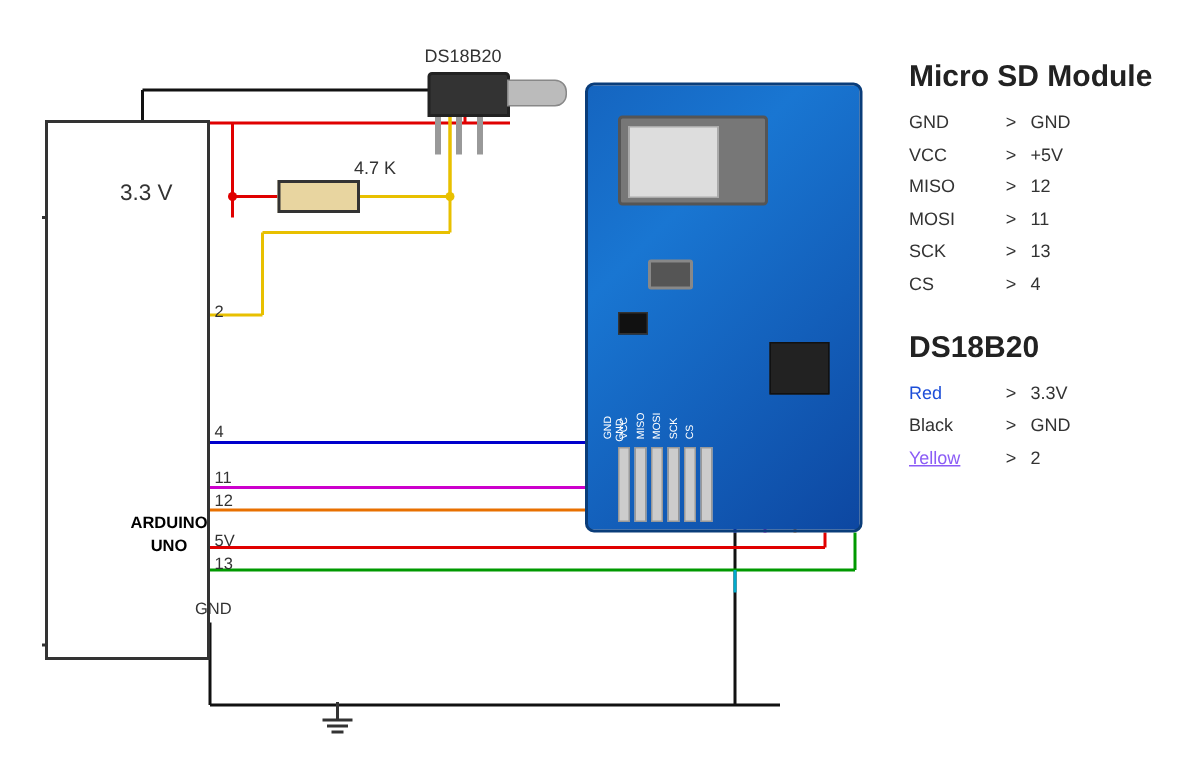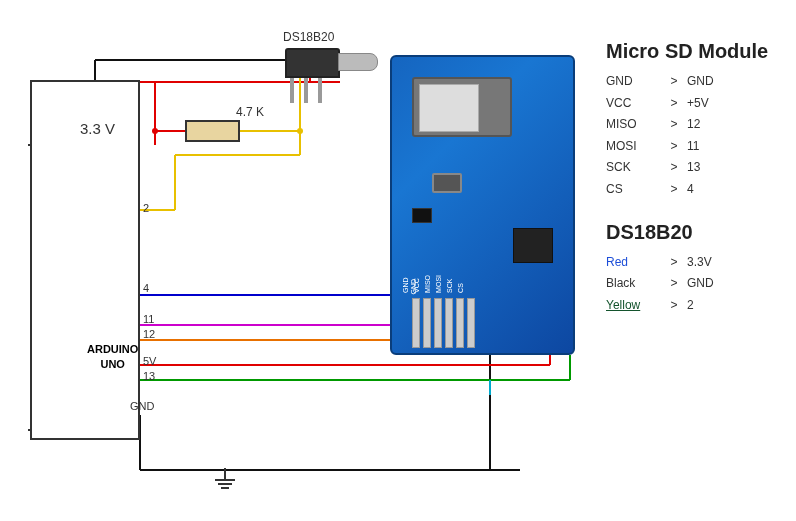--- a/index.html
+++ b/index.html
@@ -314,7 +314,7 @@
         <span class="info-col3">GND</span>
       </div>
       <div class="info-row">
-        <span class="info-col1" style="color:#14532d;text-decoration:underline;">Yellow</span>
+        <span class="info-col1" style="color:#8b5cf6;text-decoration:underline;">Yellow</span>
         <span class="info-col2">&gt;</span>
         <span class="info-col3">2</span>
       </div>

